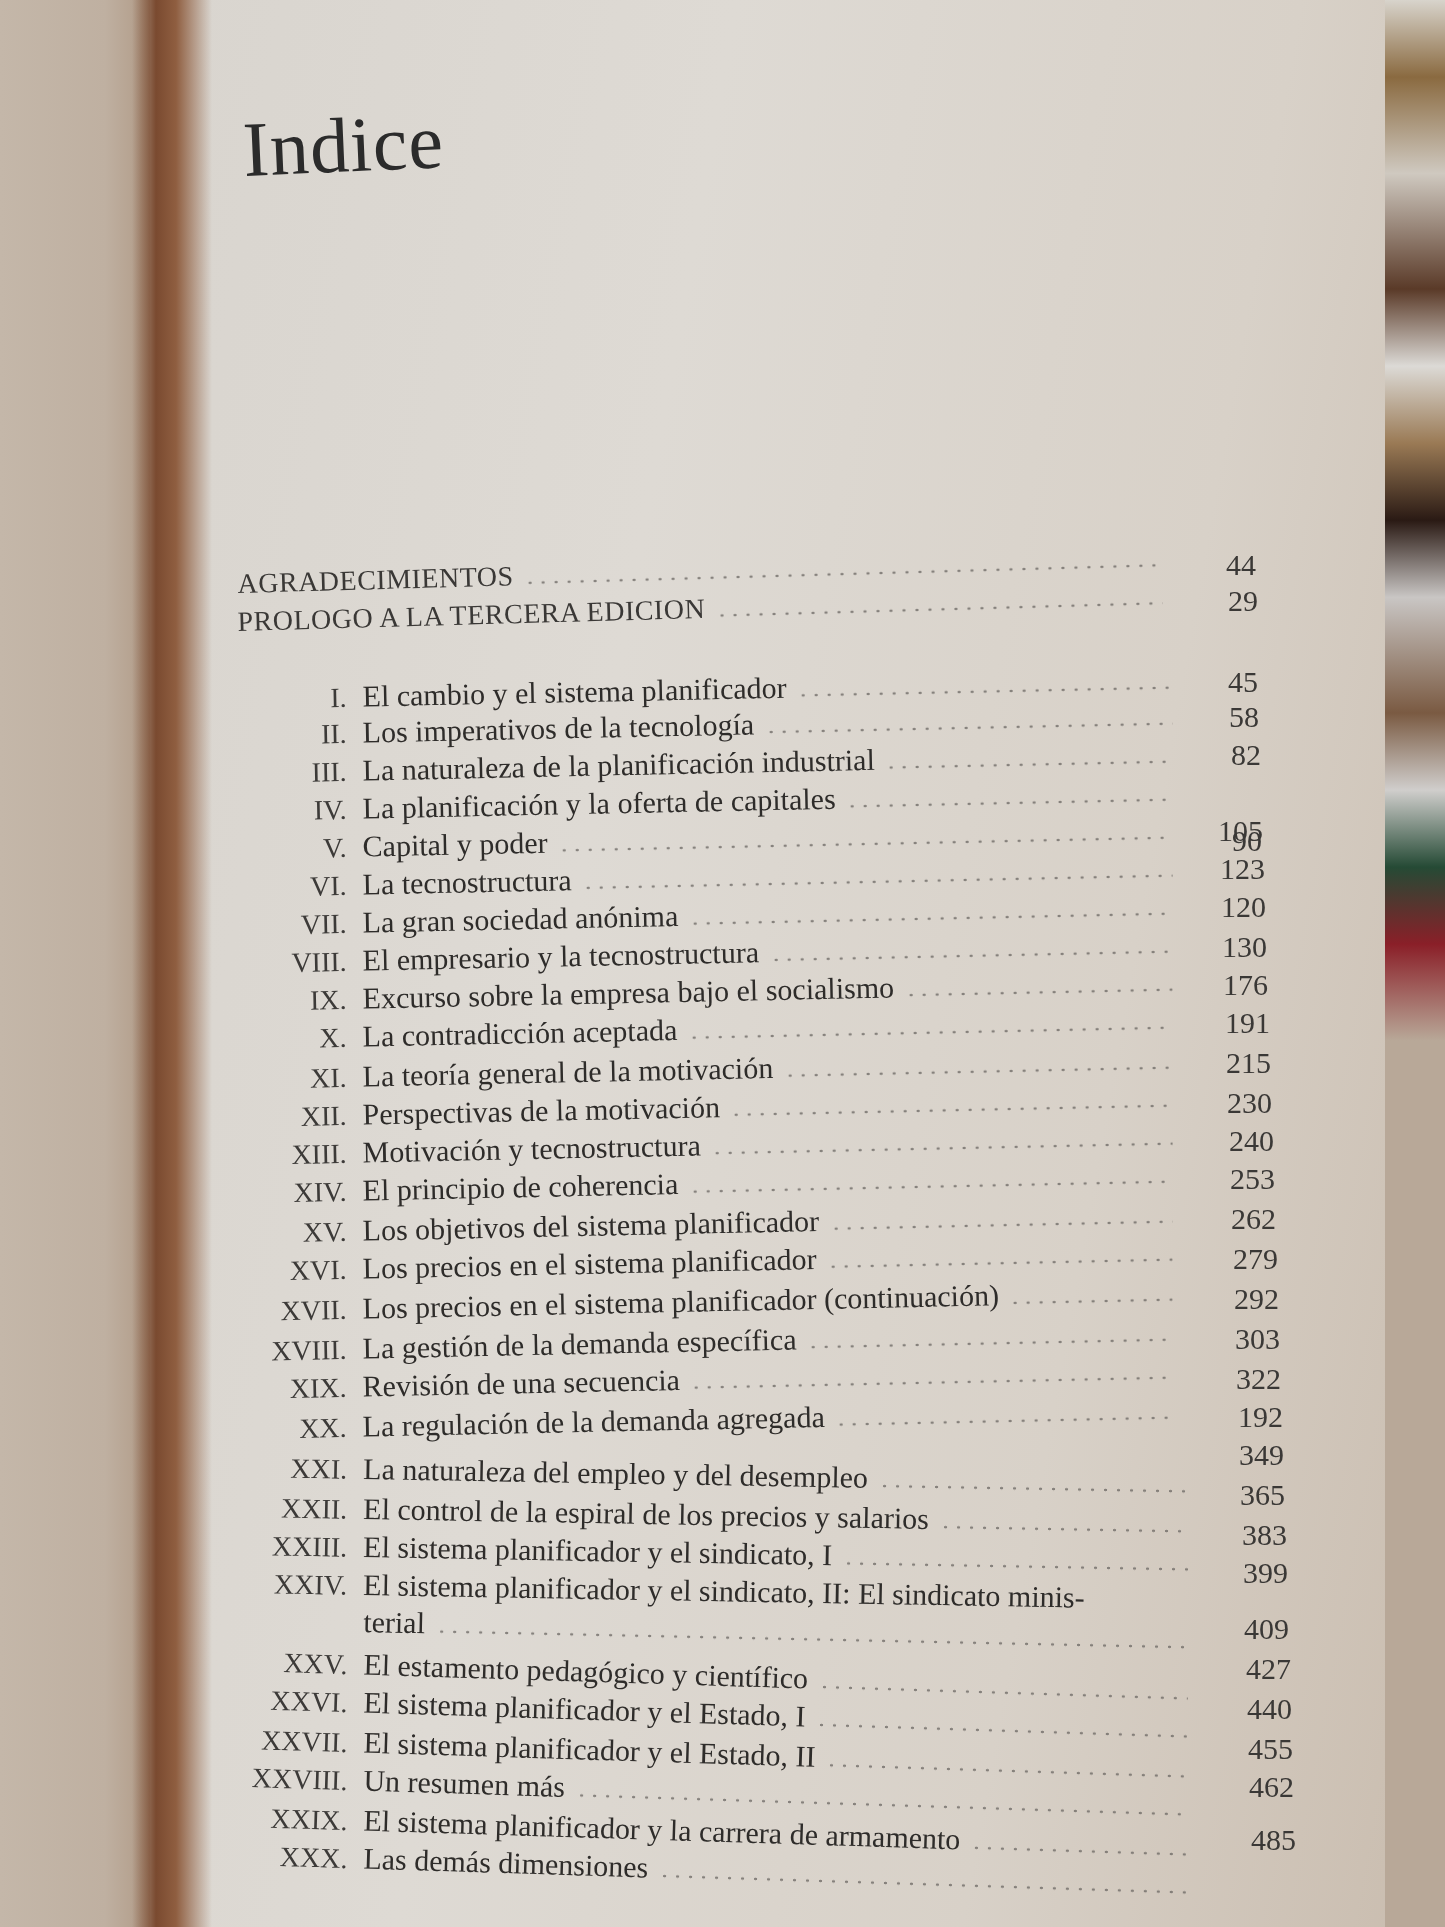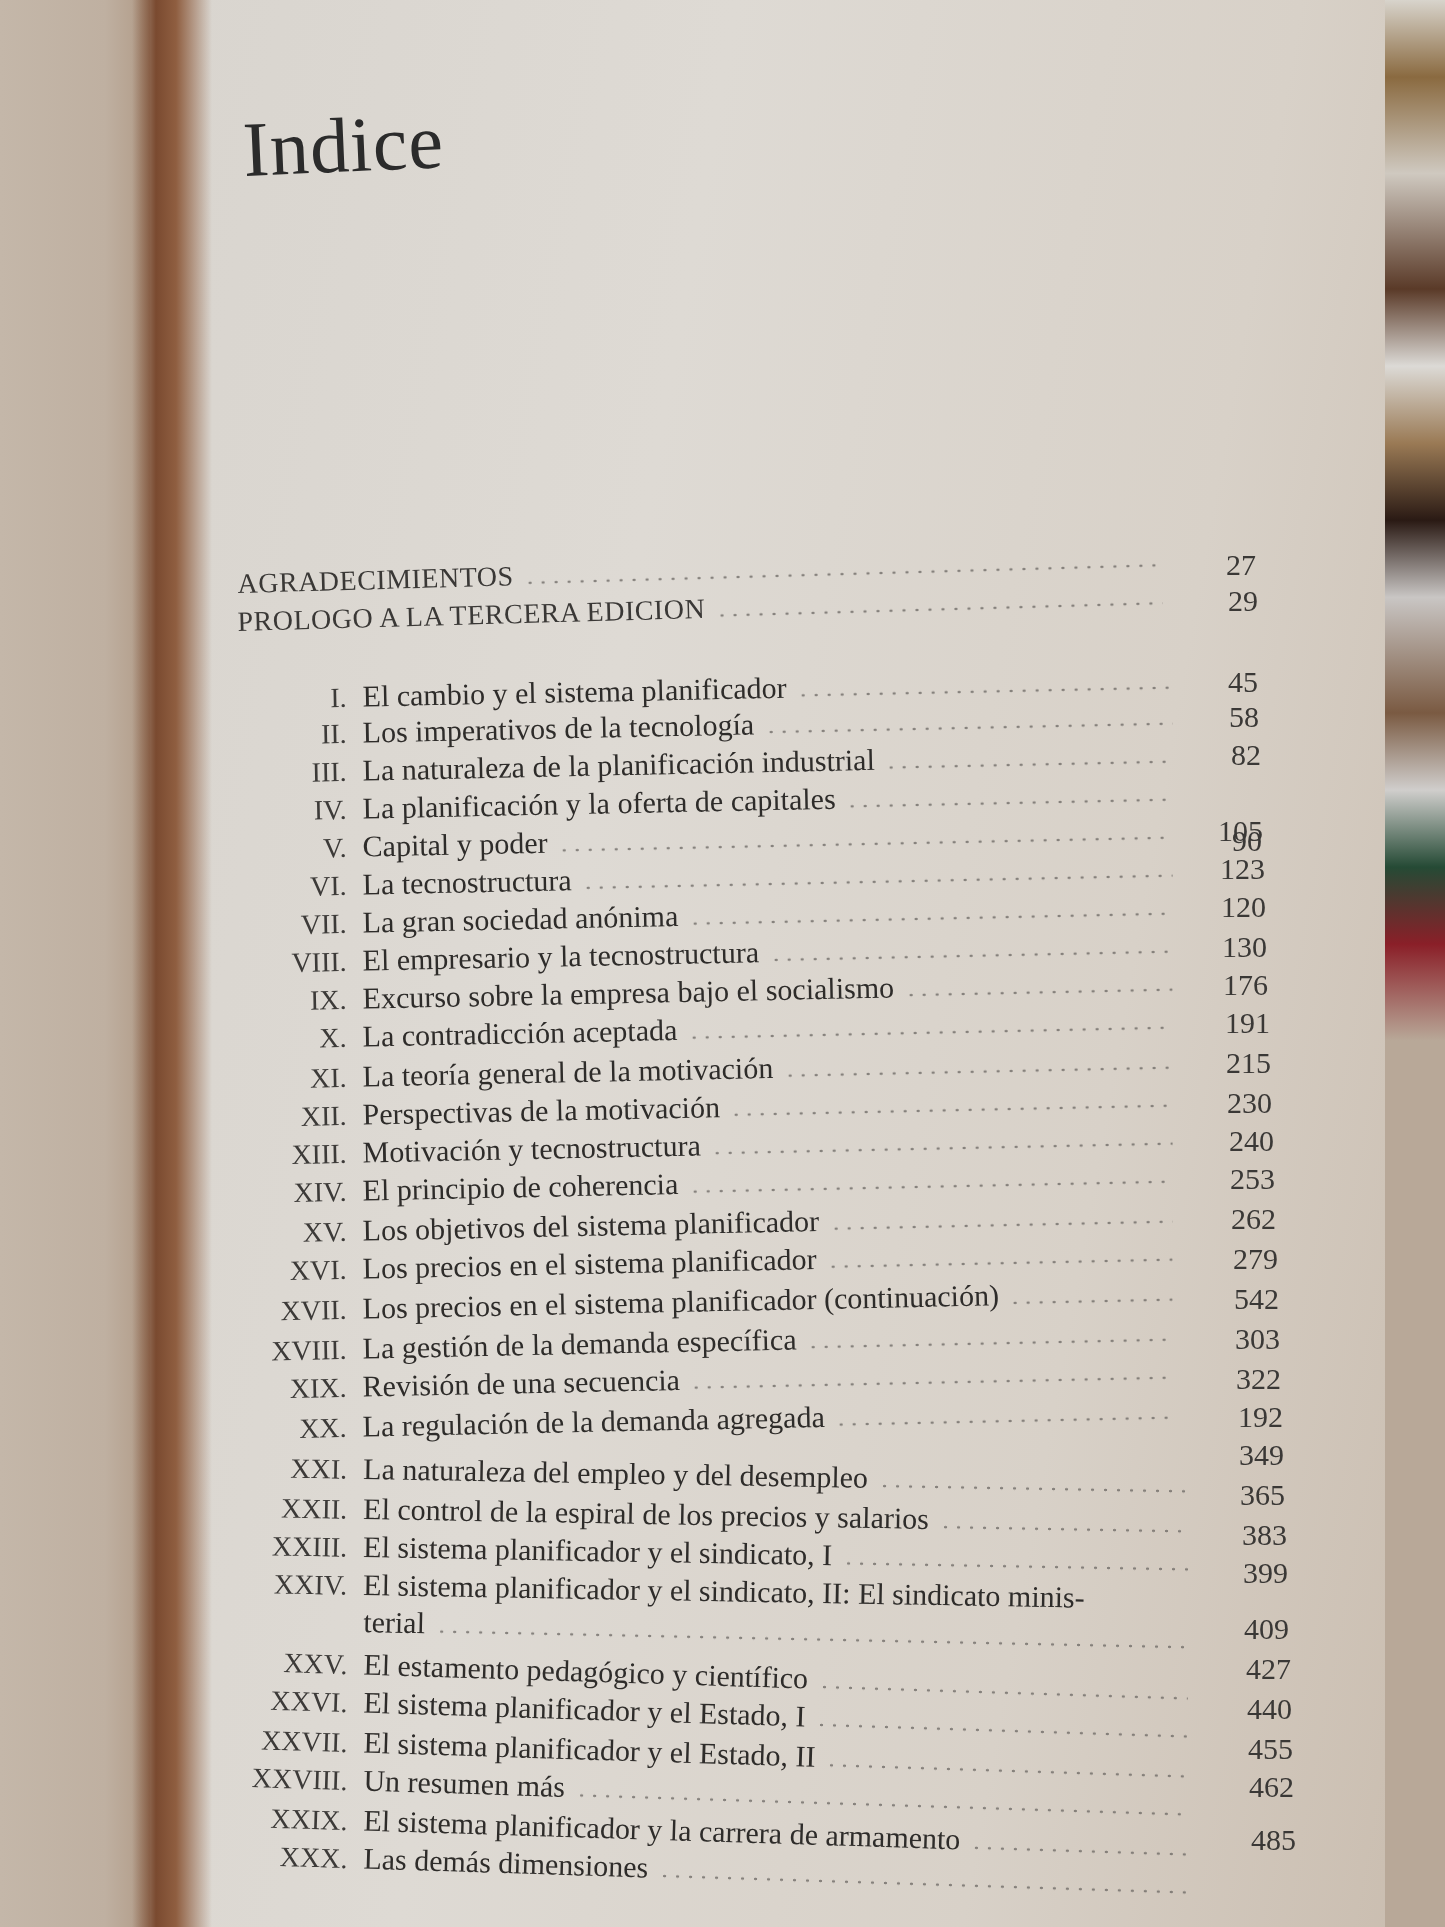--- a/index.html
+++ b/index.html
@@ -71,7 +71,7 @@
     <span class="ttl">AGRADECIMIENTOS</span>
     <span class="dots"></span>
   </div>
-  <div class="pg" style="left:1186px; top:548px;">27</div>
+  <div class="pg" style="left:1186px; top:548px;">44</div>
 
   <div class="row front" style="left:238px; top:600px; width:935px; transform:rotate(-1.6deg);">
     <span class="ttl">PROLOGO A LA TERCERA EDICION</span>

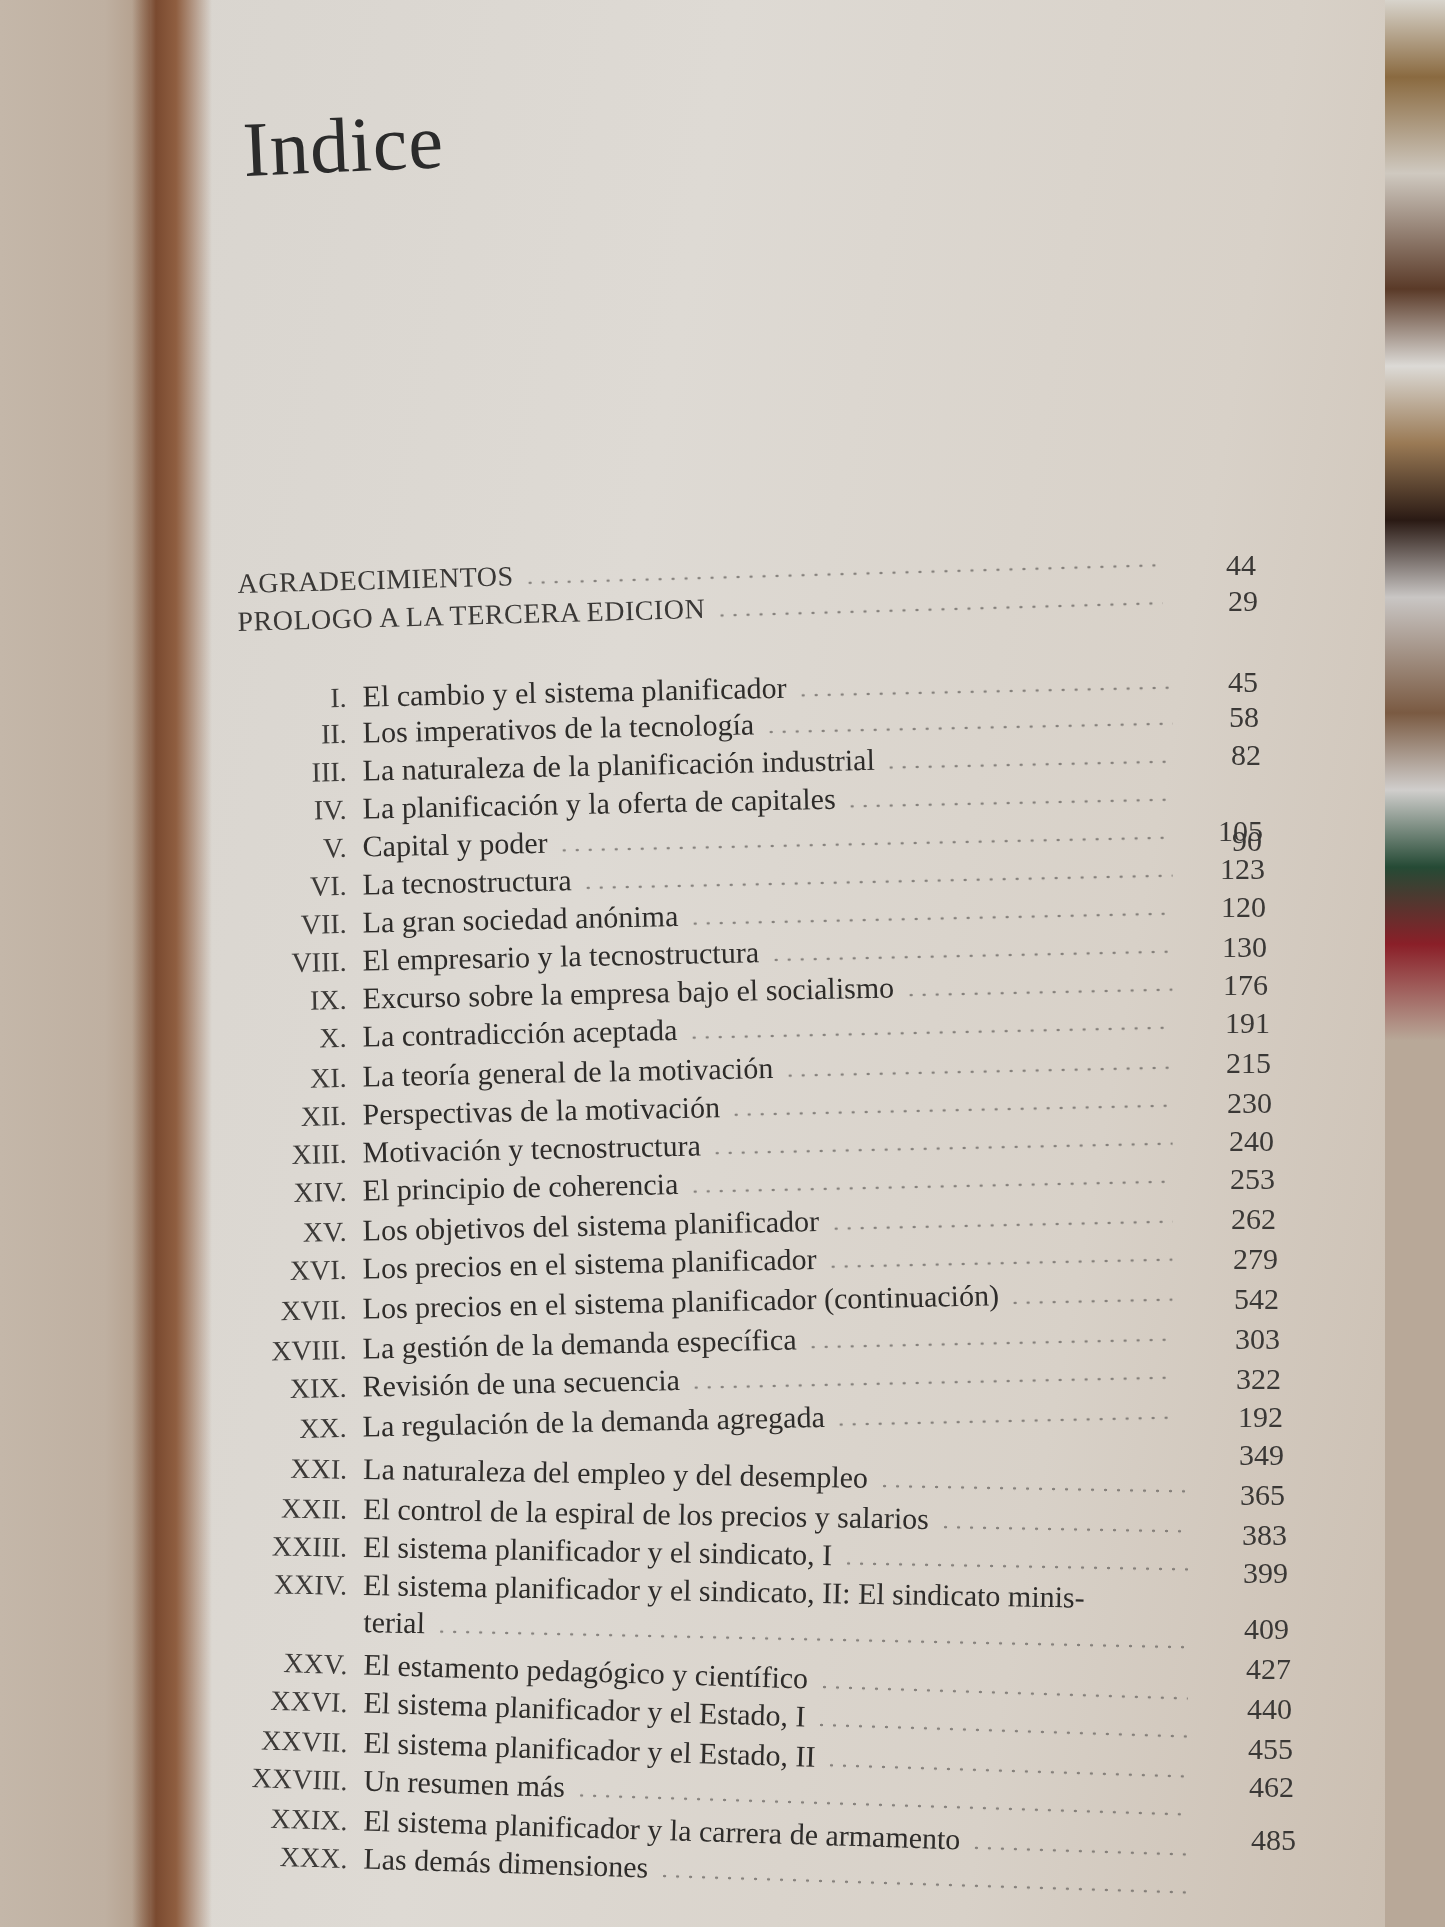--- a/index.html
+++ b/index.html
@@ -181,7 +181,7 @@
         <span class="ttl">Los precios en el sistema planificador (continuación)</span>
         <span class="dots"></span>
       </div>
-      <div class="pg" style="left: 1209px; top: 1282px;">542</div>
+      <div class="pg" style="left: 1209px; top: 1282px;">292</div>
       <div class="row" style="left: 248px; top: 1330px; width: 935px; transform: rotate(-1.2deg);">
         <span class="num">XVIII.</span>
         <span class="ttl">La gestión de la demanda específica</span>

